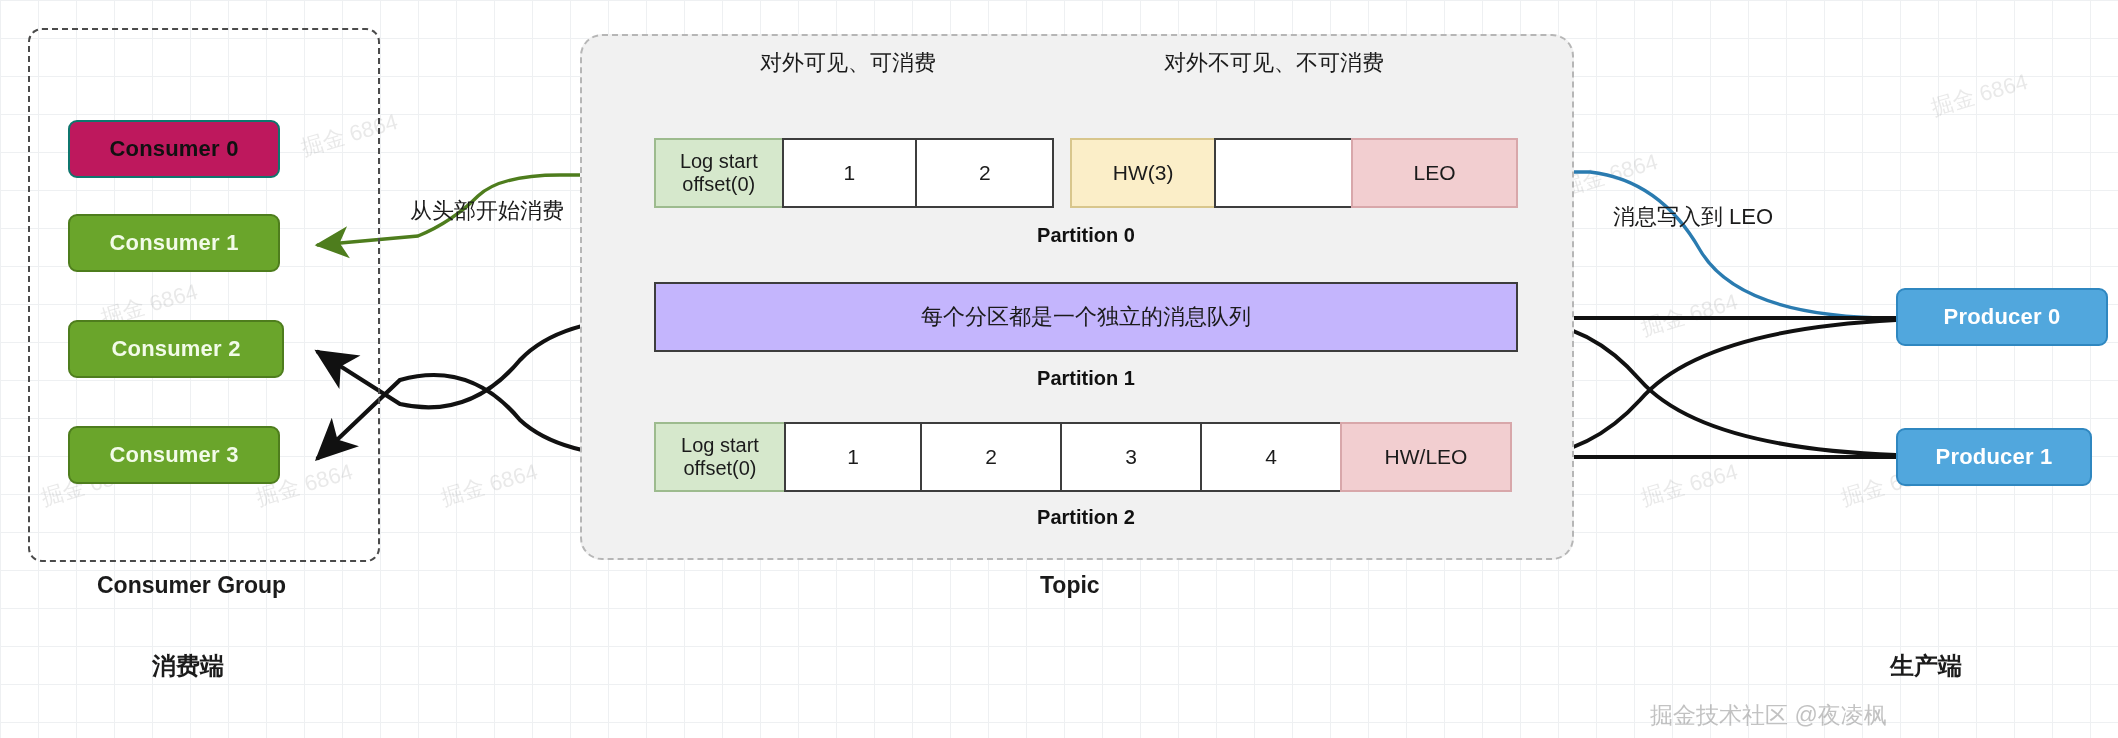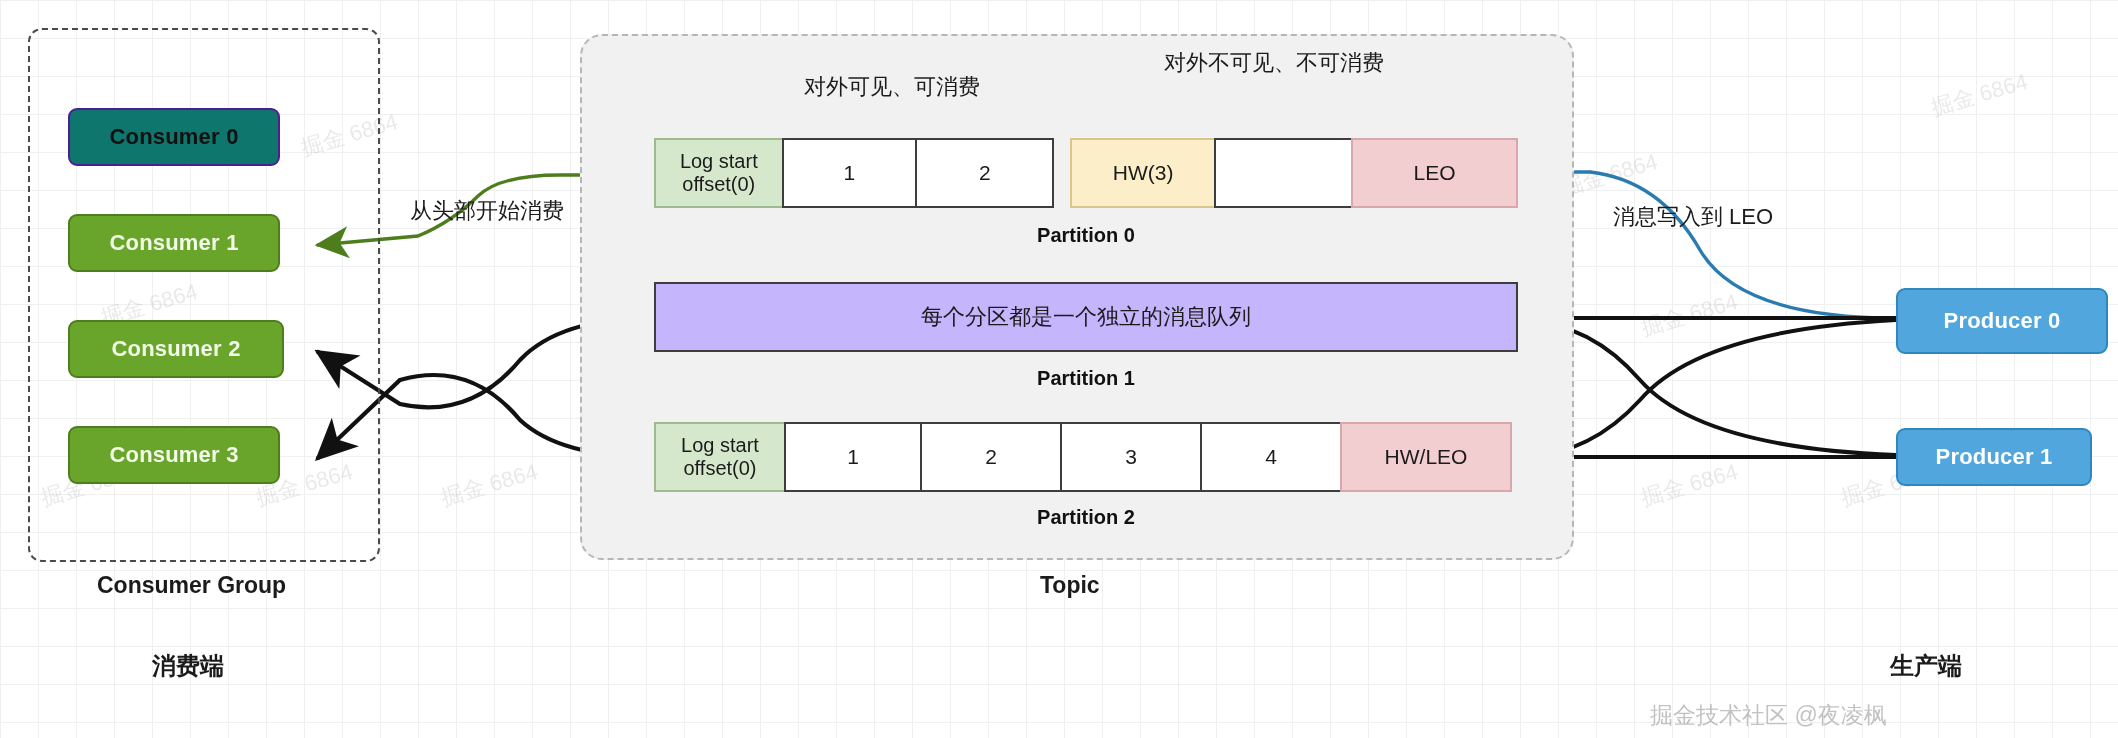--- a/index.html
+++ b/index.html
@@ -172,7 +172,7 @@
 
   <div class="topicbox" style="left:580px;top:34px;width:990px;height:522px;"></div>
 
-  <div class="txt t-brace" style="left:804px;top:48px;margin-top:24px;">对外可见、可消费</div>
+  <div class="txt t-brace" style="left:760px;top:48px;">对外可见、可消费</div>
   <div class="txt t-brace" style="left:1164px;top:48px;">对外不可见、不可消费</div>
 
   <div class="strip" style="left:654px;top:138px;width:864px;height:70px;">

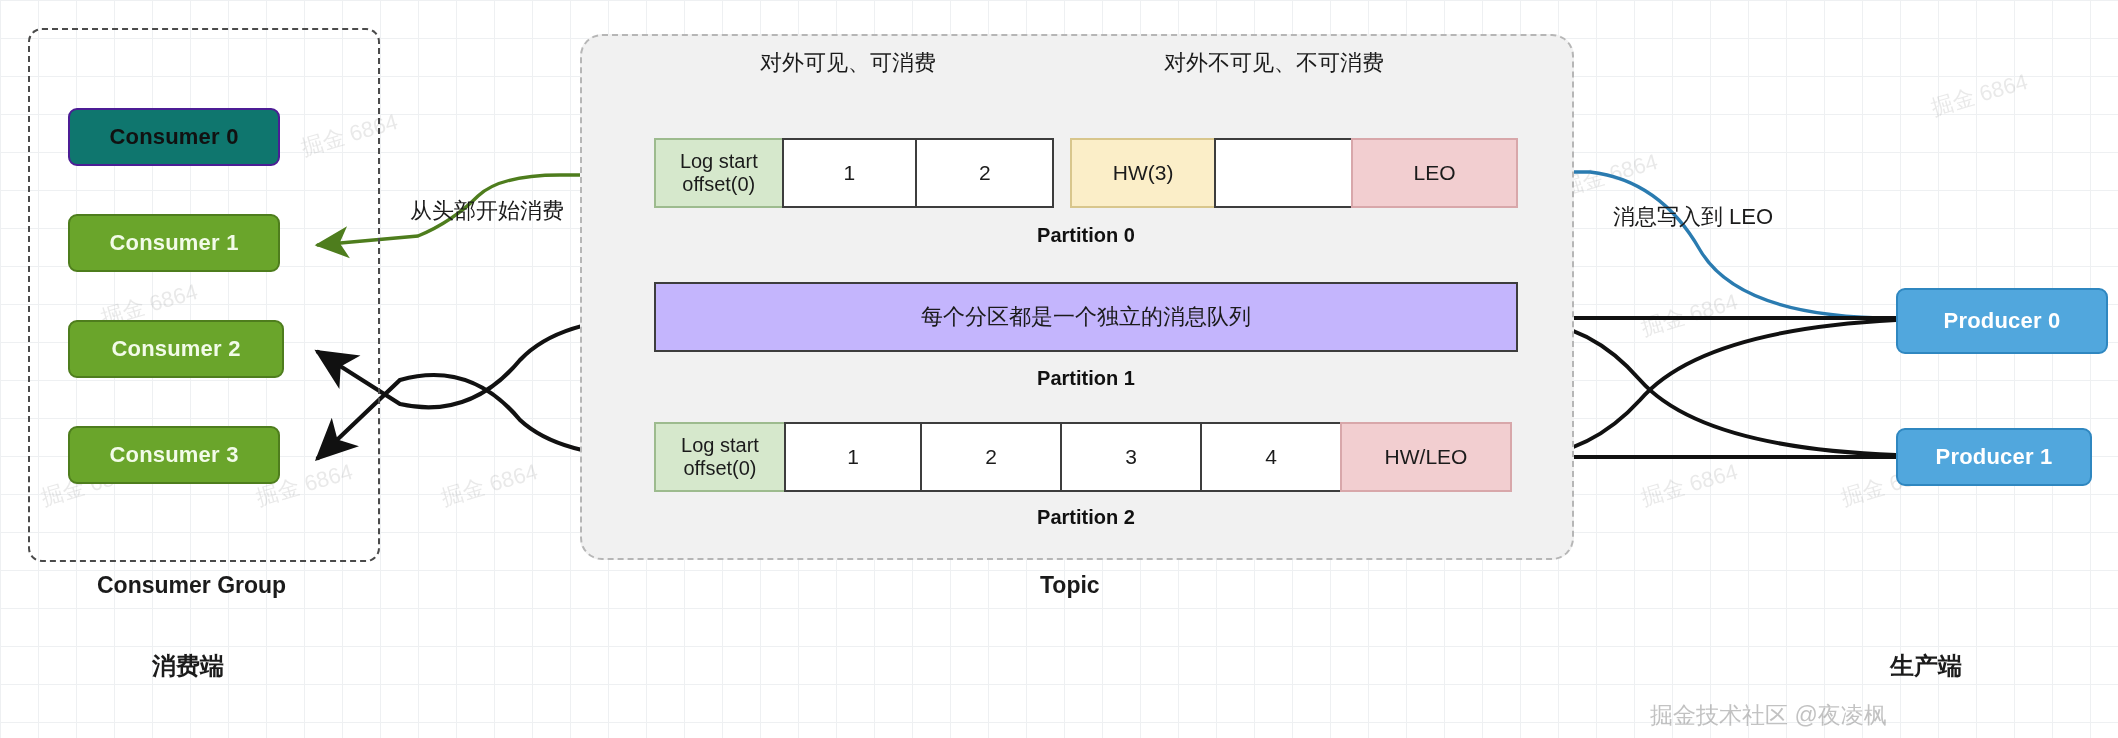--- a/index.html
+++ b/index.html
@@ -43,7 +43,7 @@
     letter-spacing:.2px;
     box-sizing:border-box;
   }
-  .chip-orange{background:#0f766e;border:2px solid #4c1d95;color:#111;}
+  .chip-orange{background:#be185d;border:2px solid #0f766e;color:#111;margin-top:12px;}
   .chip-green{background:#6aa52b;border:2px solid #4e7d1d;color:#f2fbe8;}
   .chip-blue{background:#51a7dd;border:2px solid #2f87c0;color:#ffffff;}
 

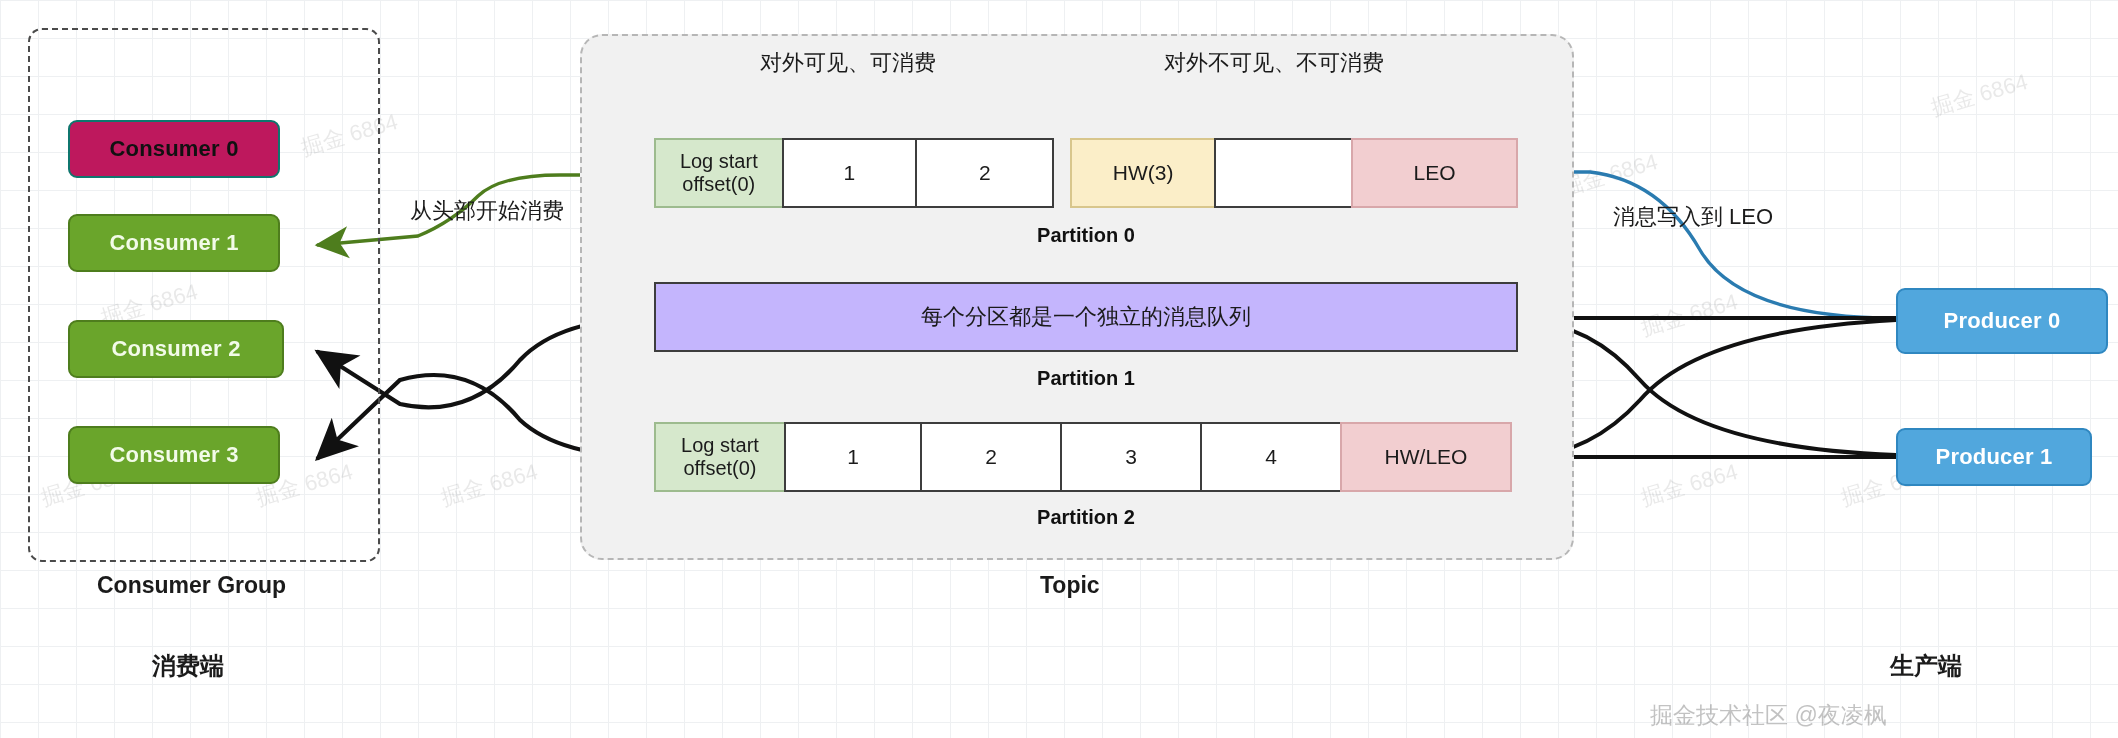--- a/index.html
+++ b/index.html
@@ -205,7 +205,7 @@
   <div class="txt t-note" style="left:410px;top:196px;">从头部开始消费</div>
   <div class="txt t-note" style="left:1613px;top:202px;">消息写入到 LEO</div>
 
-  <div class="chip chip-blue" style="left:1896px;top:288px;width:212px;height:66px;border-radius:9px;">
+  <div class="chip chip-blue" style="left:1896px;top:288px;width:212px;height:58px;border-radius:9px;">
     <span>Producer 0</span>
   </div>
   <div class="chip chip-blue" style="left:1896px;top:428px;width:196px;height:58px;">

